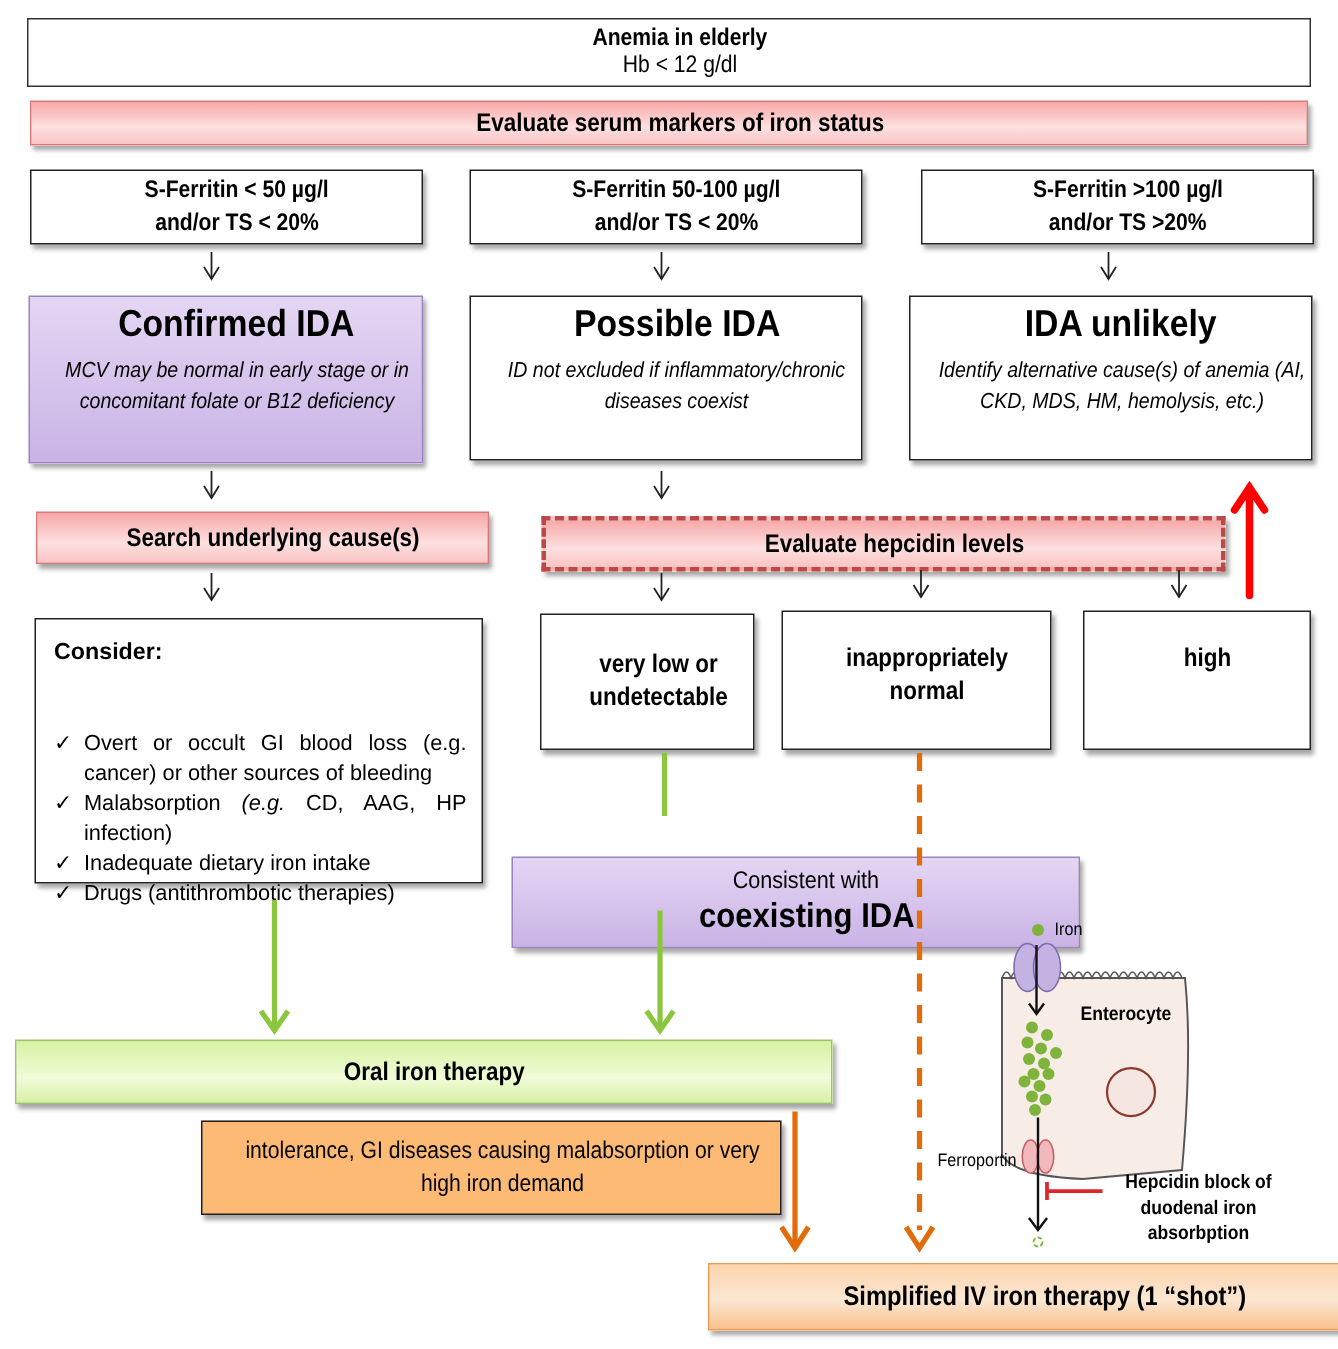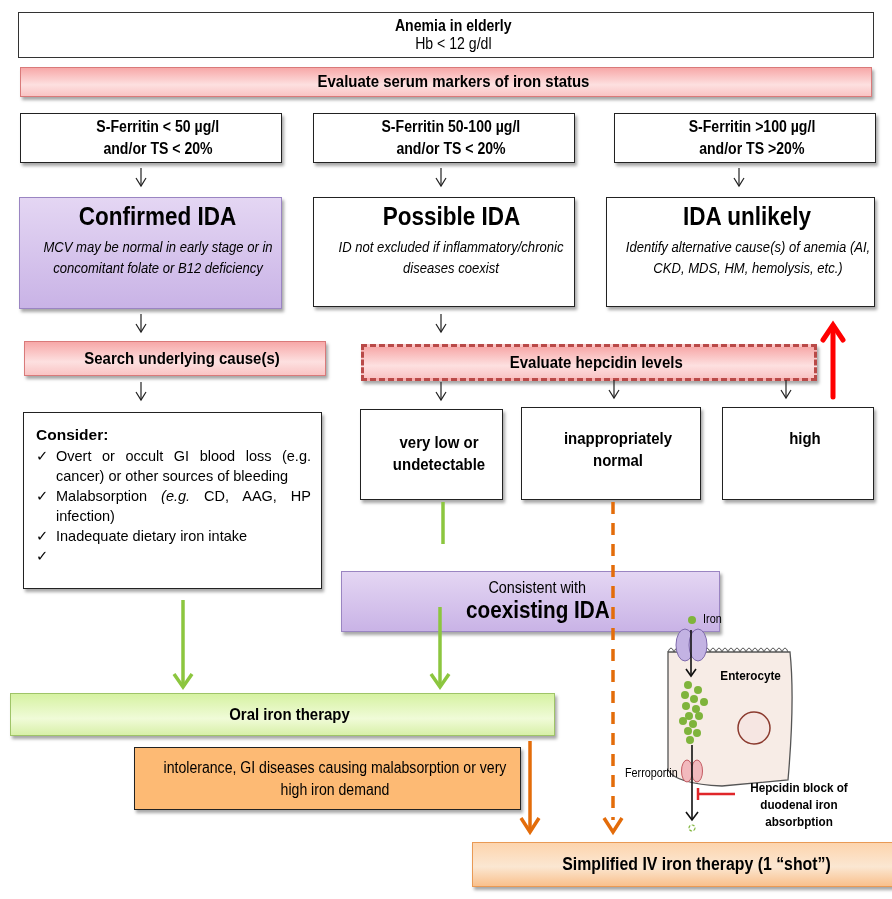--- a/index.html
+++ b/index.html
@@ -22,7 +22,7 @@
   .italic-sub { font-style:italic; font-size:14.5px; line-height:21px; transform:scaleX(0.9); }
   svg { position:absolute; overflow:visible; }
   .consider { align-items:flex-start; justify-content:flex-start; padding:12px 10px 0 12px;
-              text-align:left; font-size:14.5px; line-height:20px; }
+              text-align:left; font-size:14.5px; line-height:20px;gap:40px; }
   .consider ul { list-style:none; margin:0; padding:0; }
   .consider li { position:relative; padding-left:20px; text-align:justify; }
   .consider li .chk { position:absolute; left:0; top:0; }

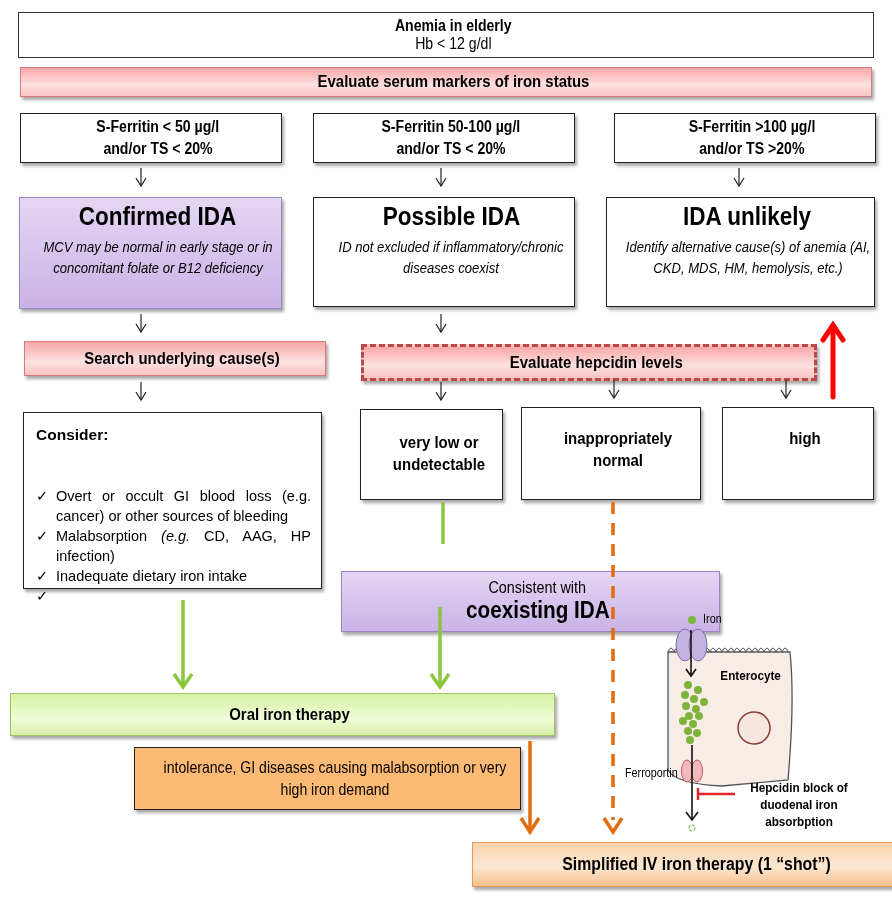--- a/index.html
+++ b/index.html
@@ -90,6 +90,7 @@
     </li>
     <li>
       <span class="chk">✓</span>
+      <span> Drugs (antithrombotic therapies)</span>
     </li>
   </ul>
 </div>

